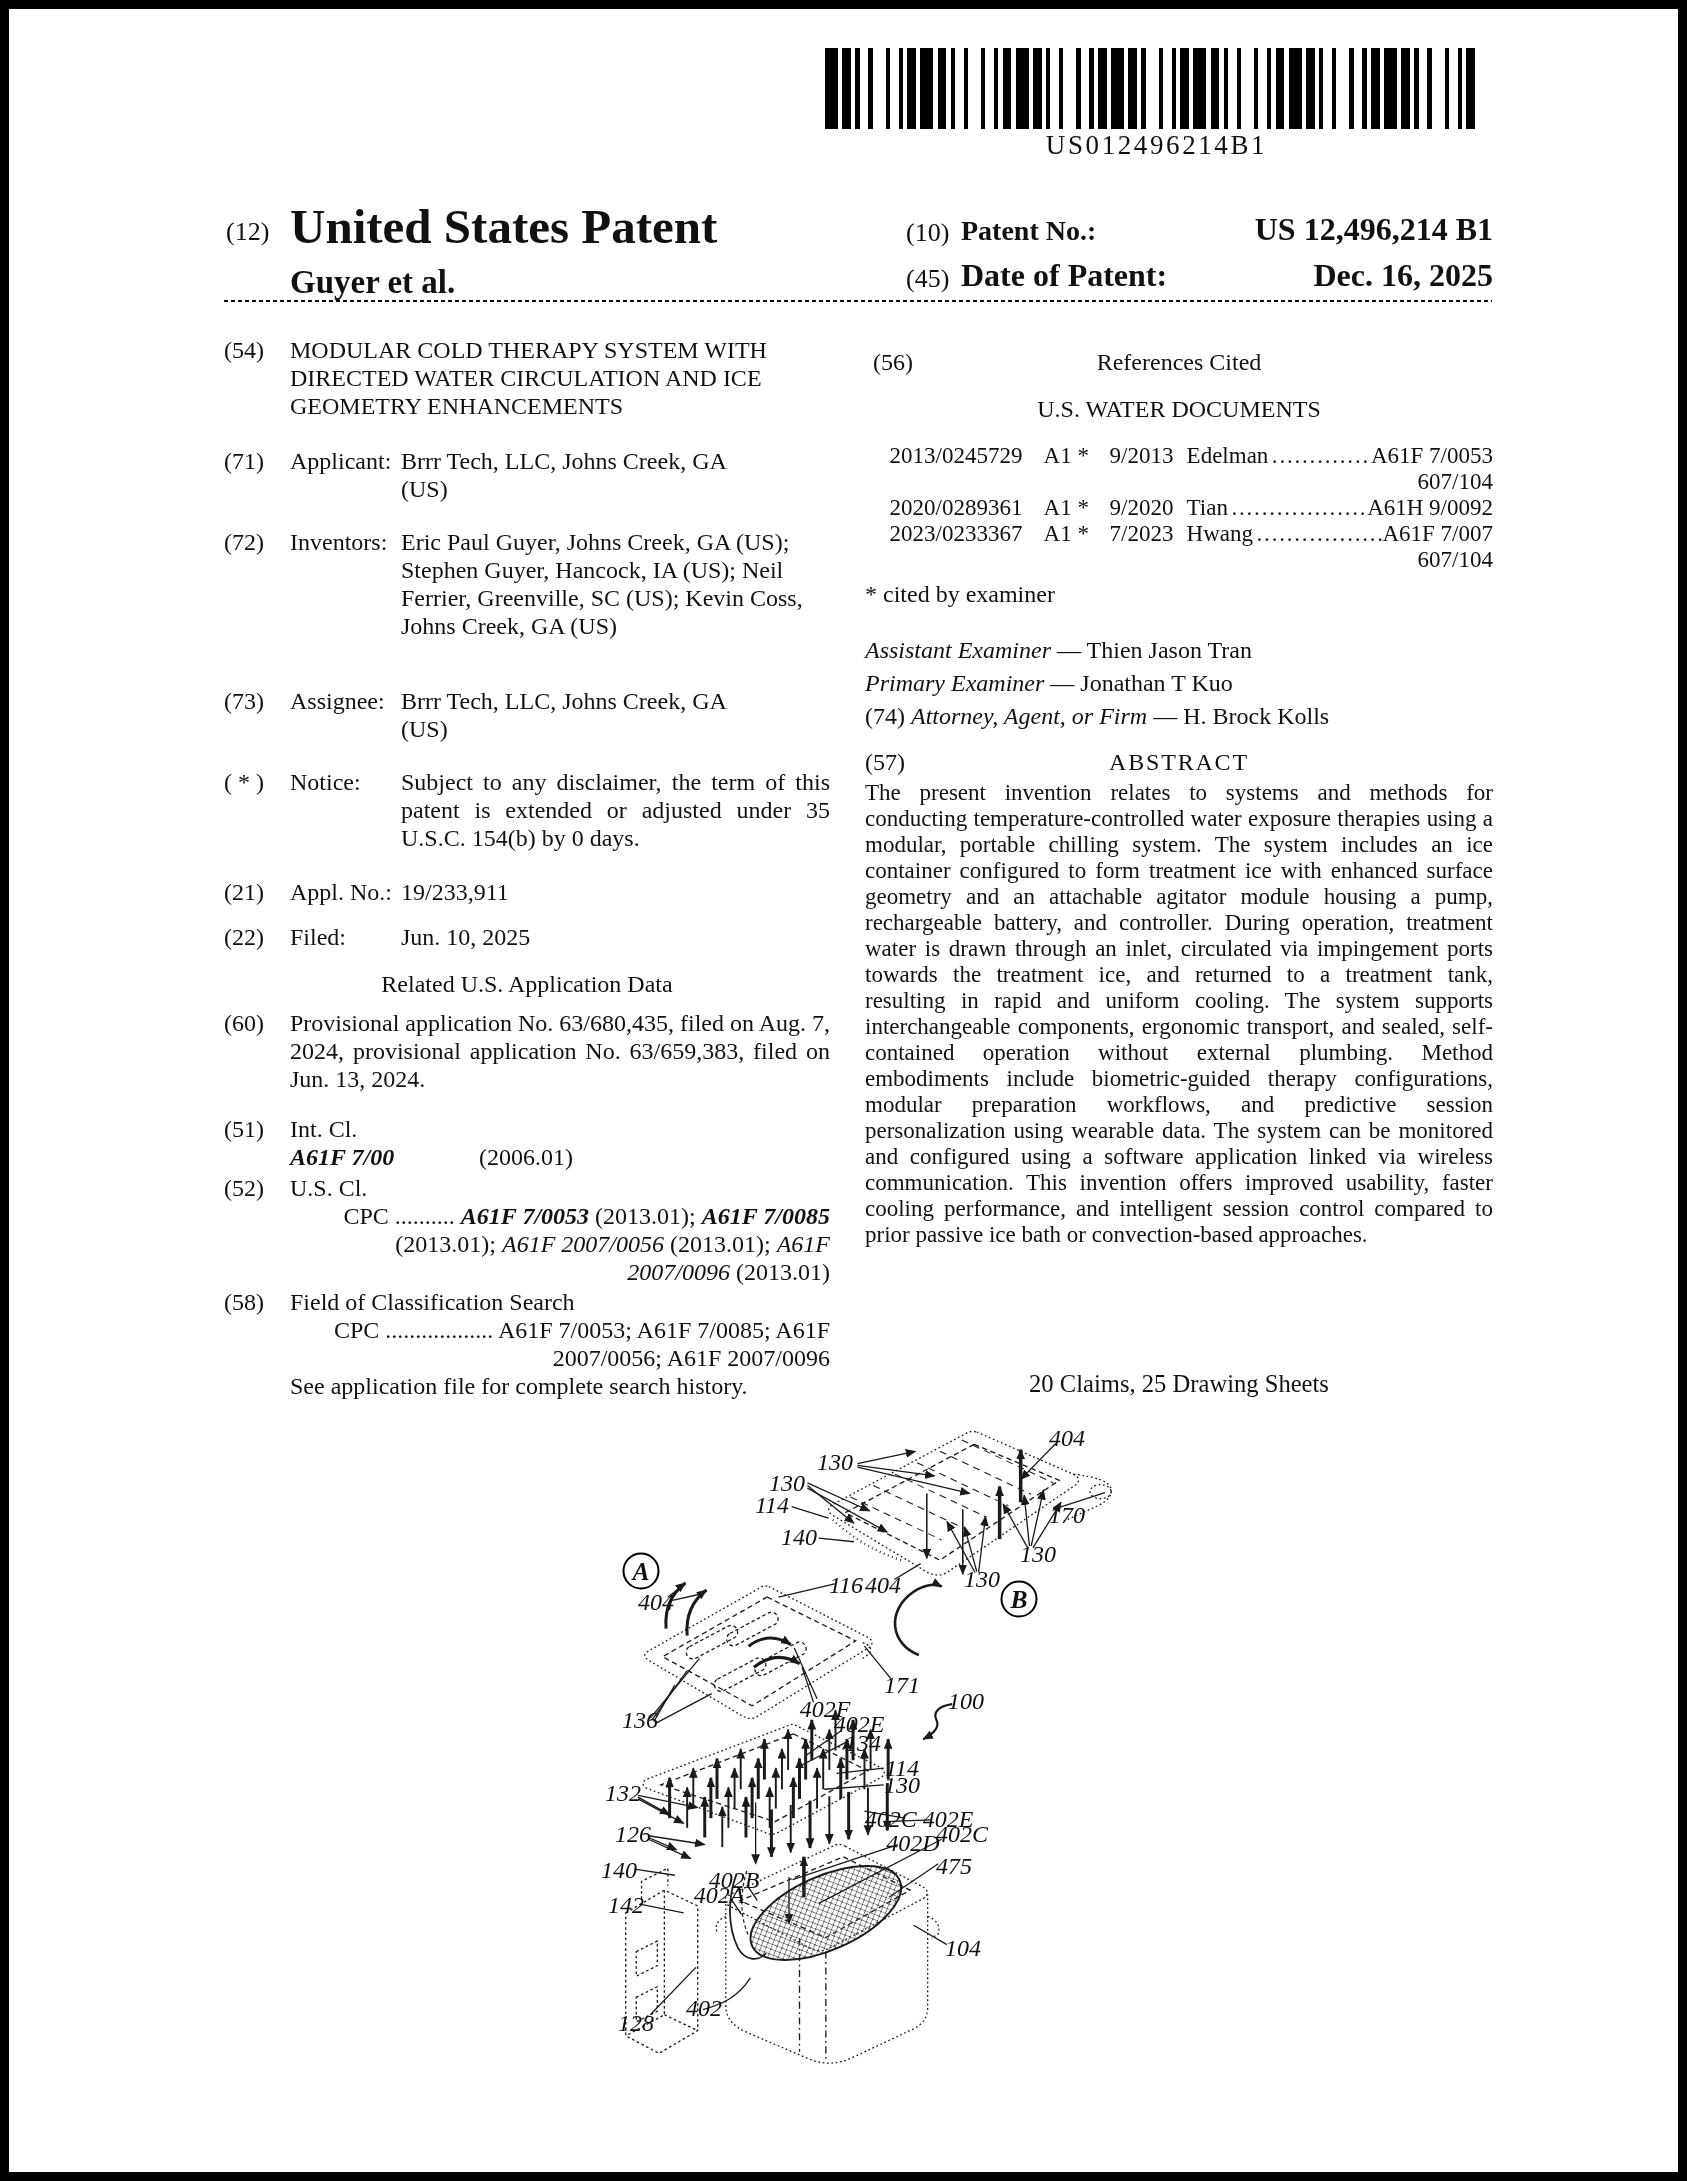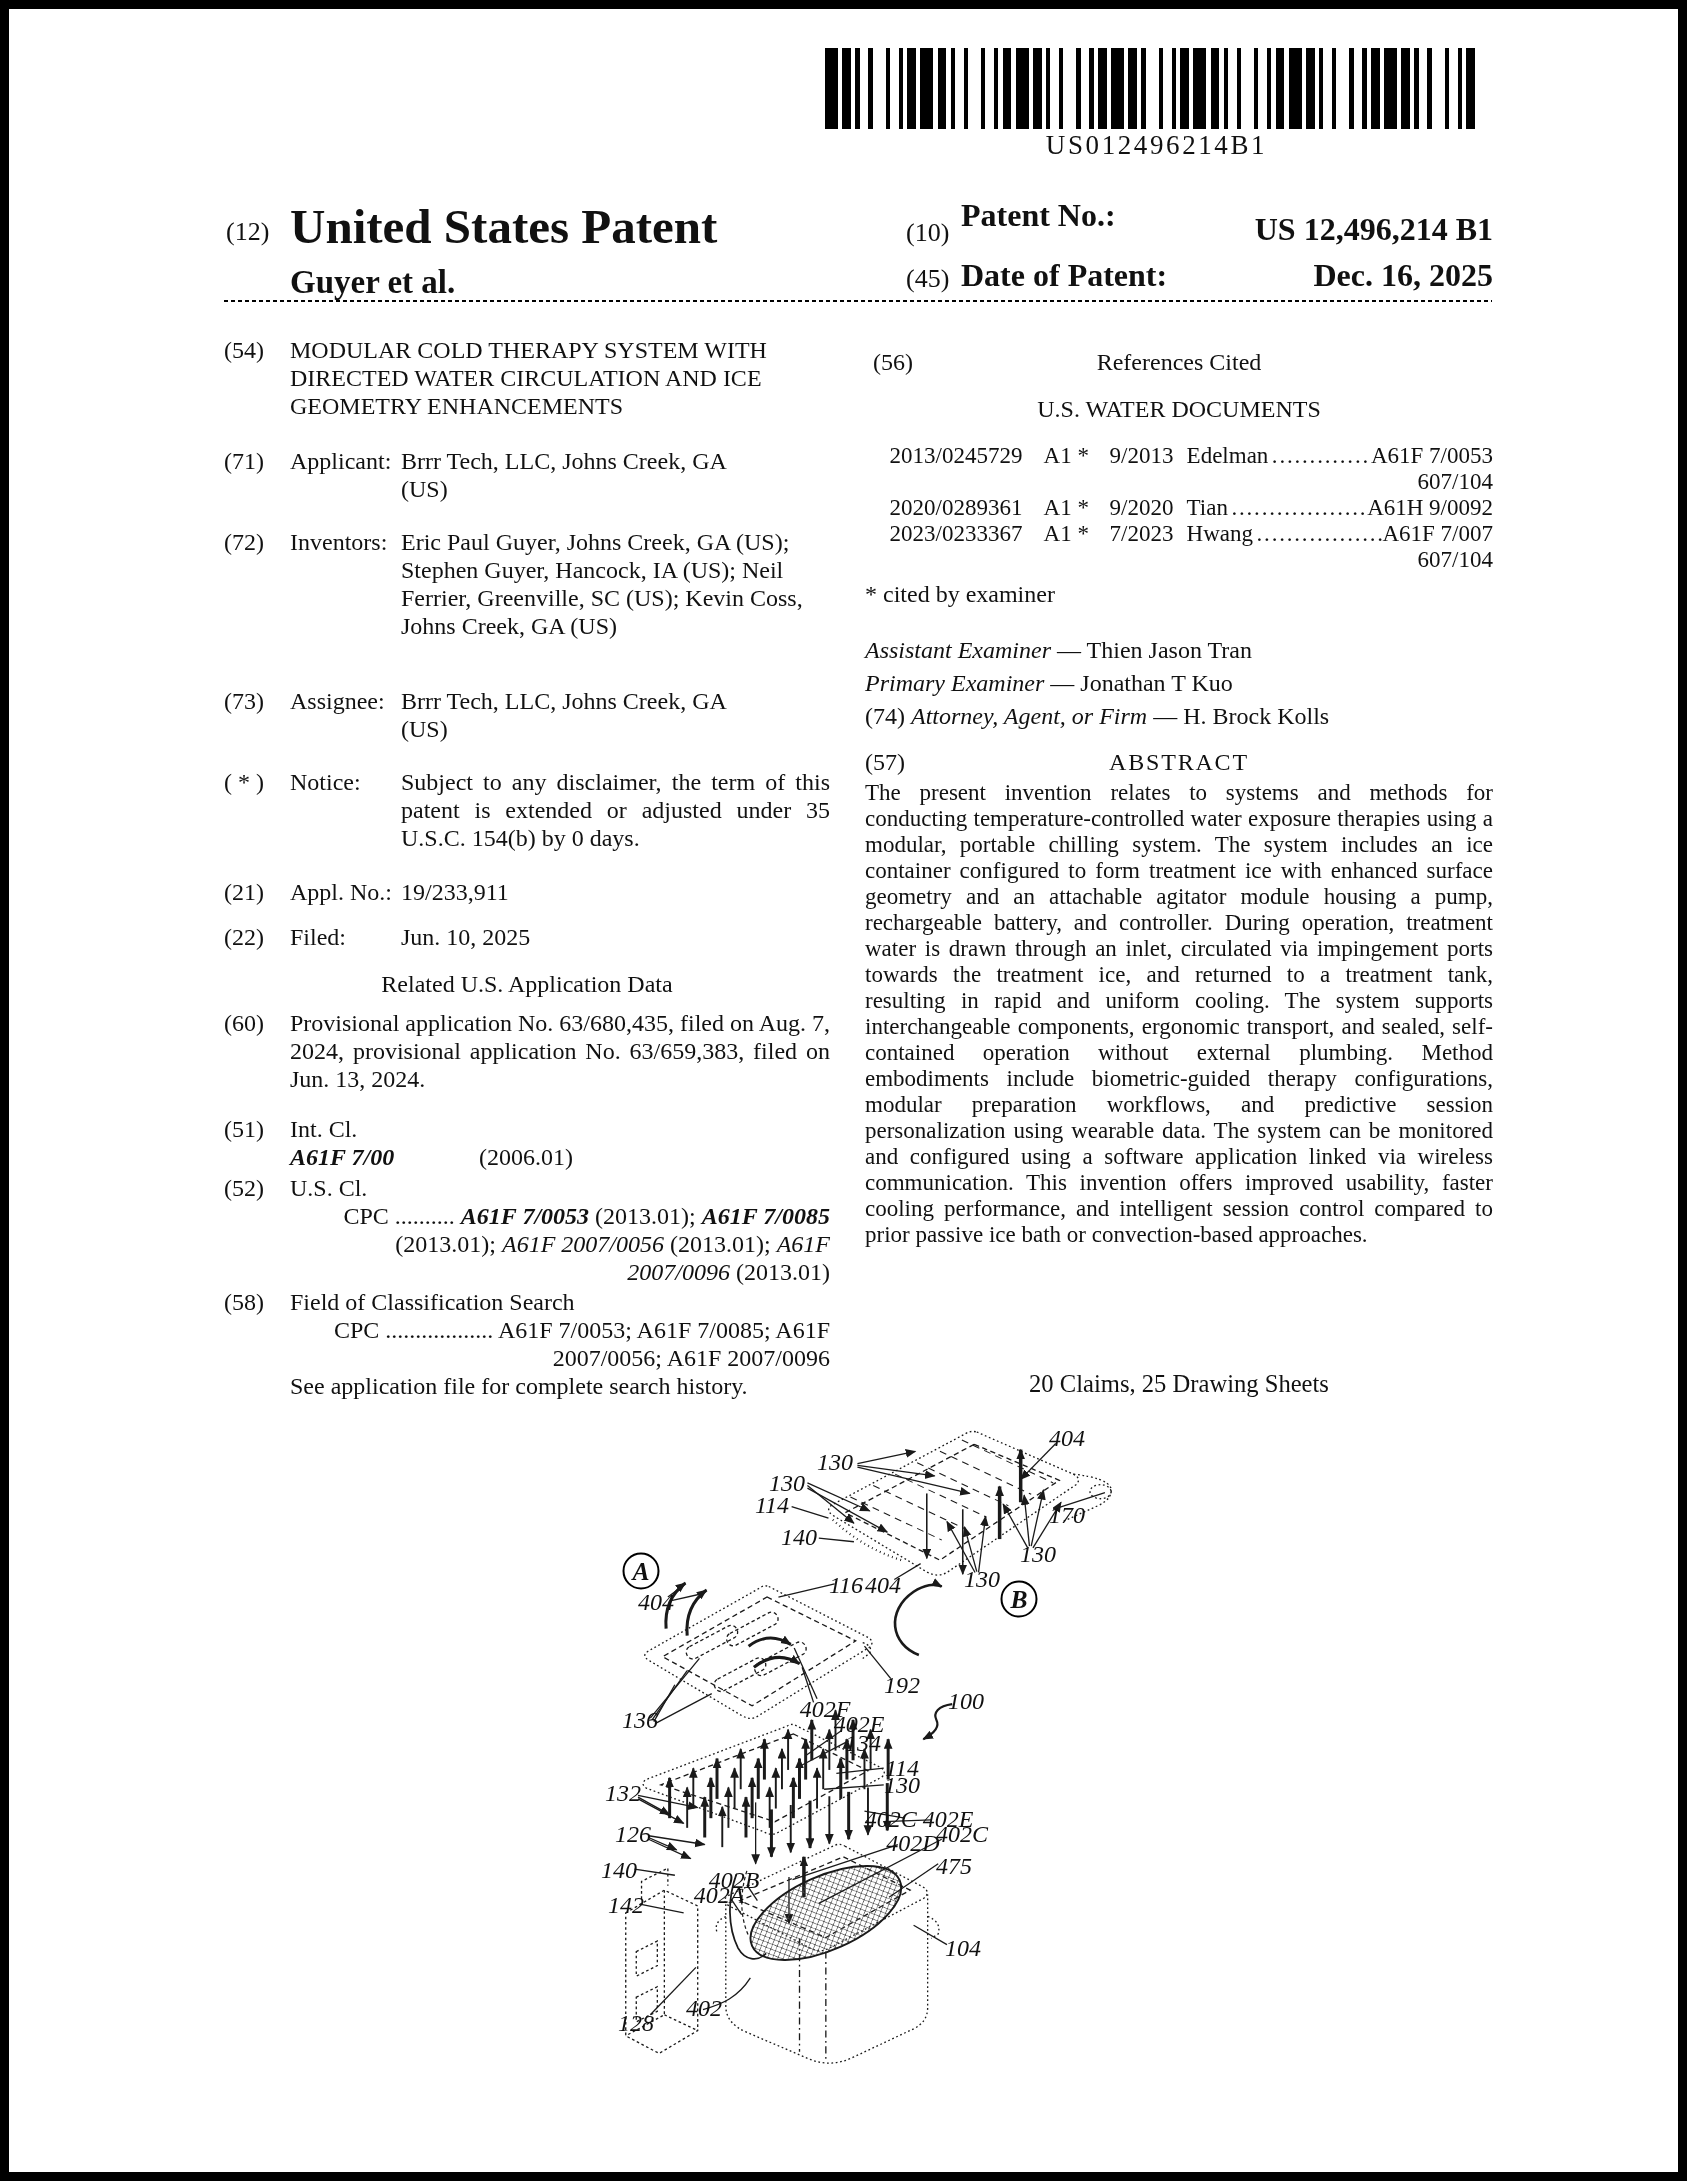--- a/index.html
+++ b/index.html
@@ -18,7 +18,7 @@
   #us-patent{left:281px;top:189px;font-size:49px;font-weight:bold;}
   #party{left:281px;top:255px;font-size:33px;font-weight:bold;}
   #pno-num{left:897px;top:209px;}
-  #pno-label{left:952px;top:188px;font-size:32px;font-weight:bold;}
+  #pno-label{left:952px;top:206px;font-size:28px;font-weight:bold;}
   #pno-value{left:856px;top:202px;width:628px;text-align:right;font-size:32px;font-weight:bold;}
   #date-num{left:897px;top:255px;}
   #date-label{left:952px;top:248px;font-size:32px;font-weight:bold;}

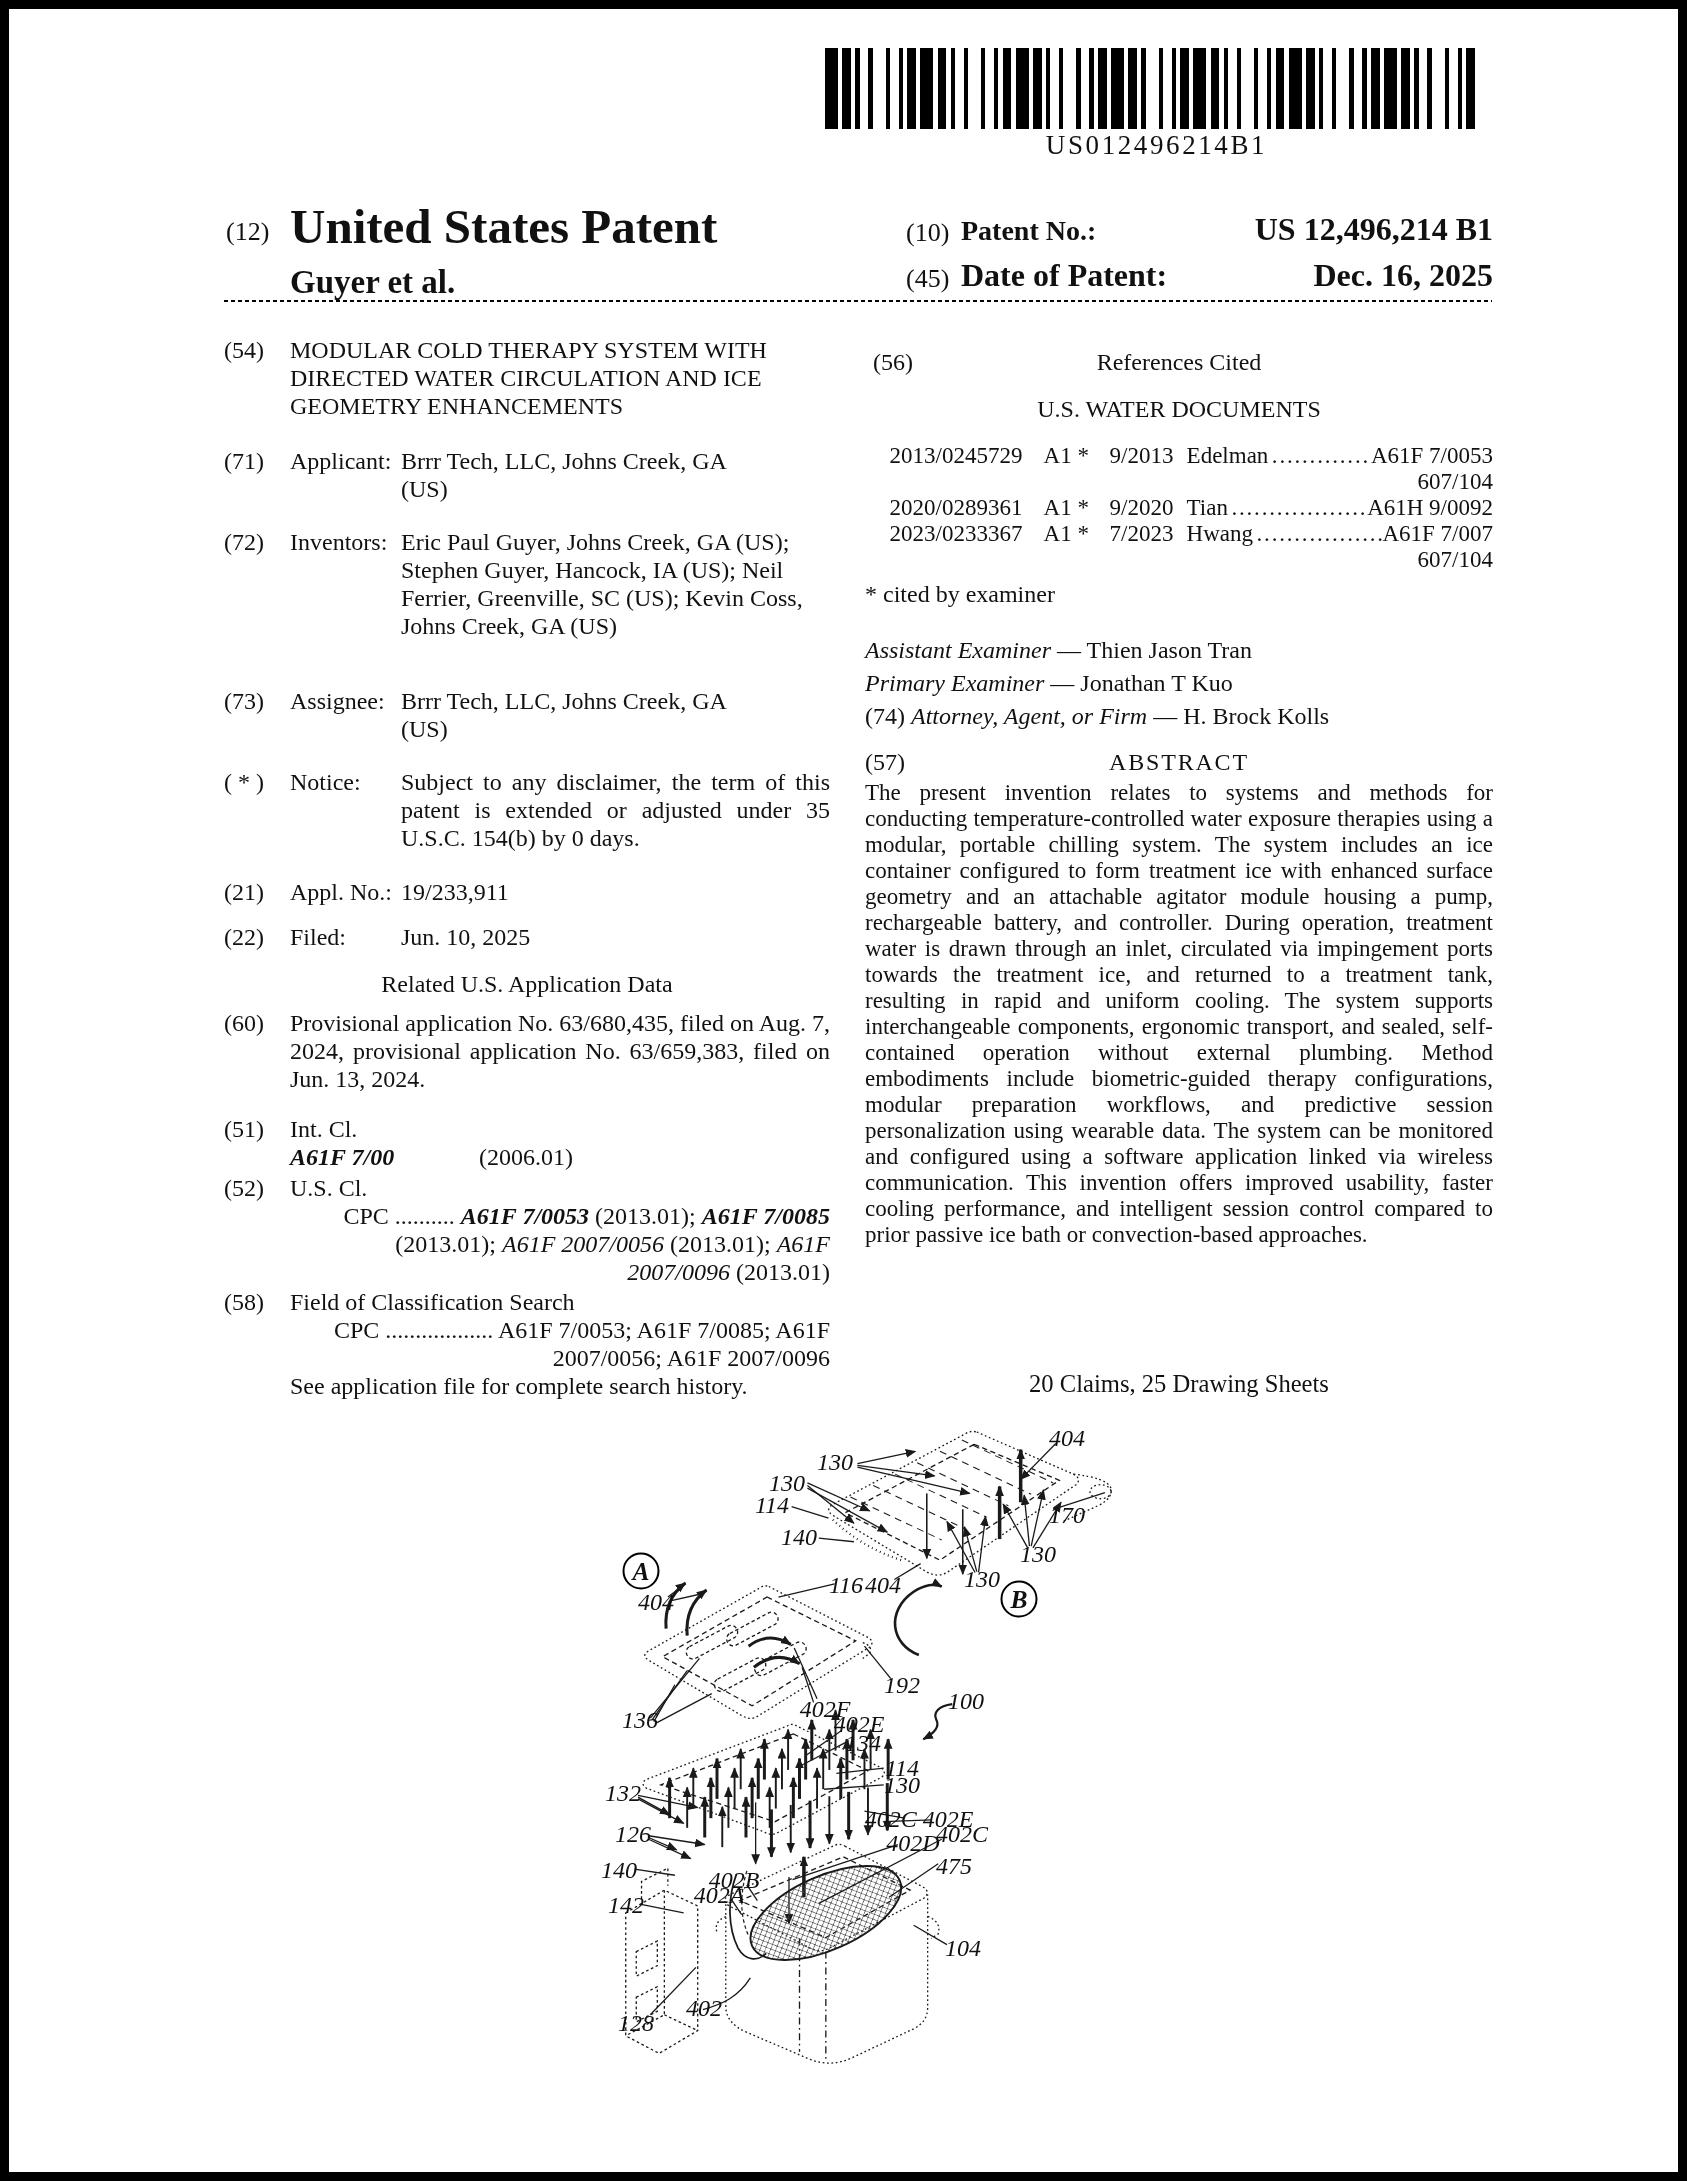--- a/index.html
+++ b/index.html
@@ -514,7 +514,7 @@
         <div class="fig-label" style="left: 446px; top: 154px;">130</div>
         <div class="fig-label" style="left: 310px; top: 160px;">116</div>
         <div class="fig-label" style="left: 347px; top: 160px;">404</div>
-        <div class="fig-label" style="left: 366px; top: 260px;">192</div>
+        <div class="fig-label" style="left: 366px; top: 260px;">171</div>
         <div class="fig-label" style="left: 430px; top: 276px;">100</div>
         <div class="fig-label circled" style="left: 105px; top: 146px;">A</div>
         <div class="fig-label circled" style="left: 483px; top: 174px;">B</div>

